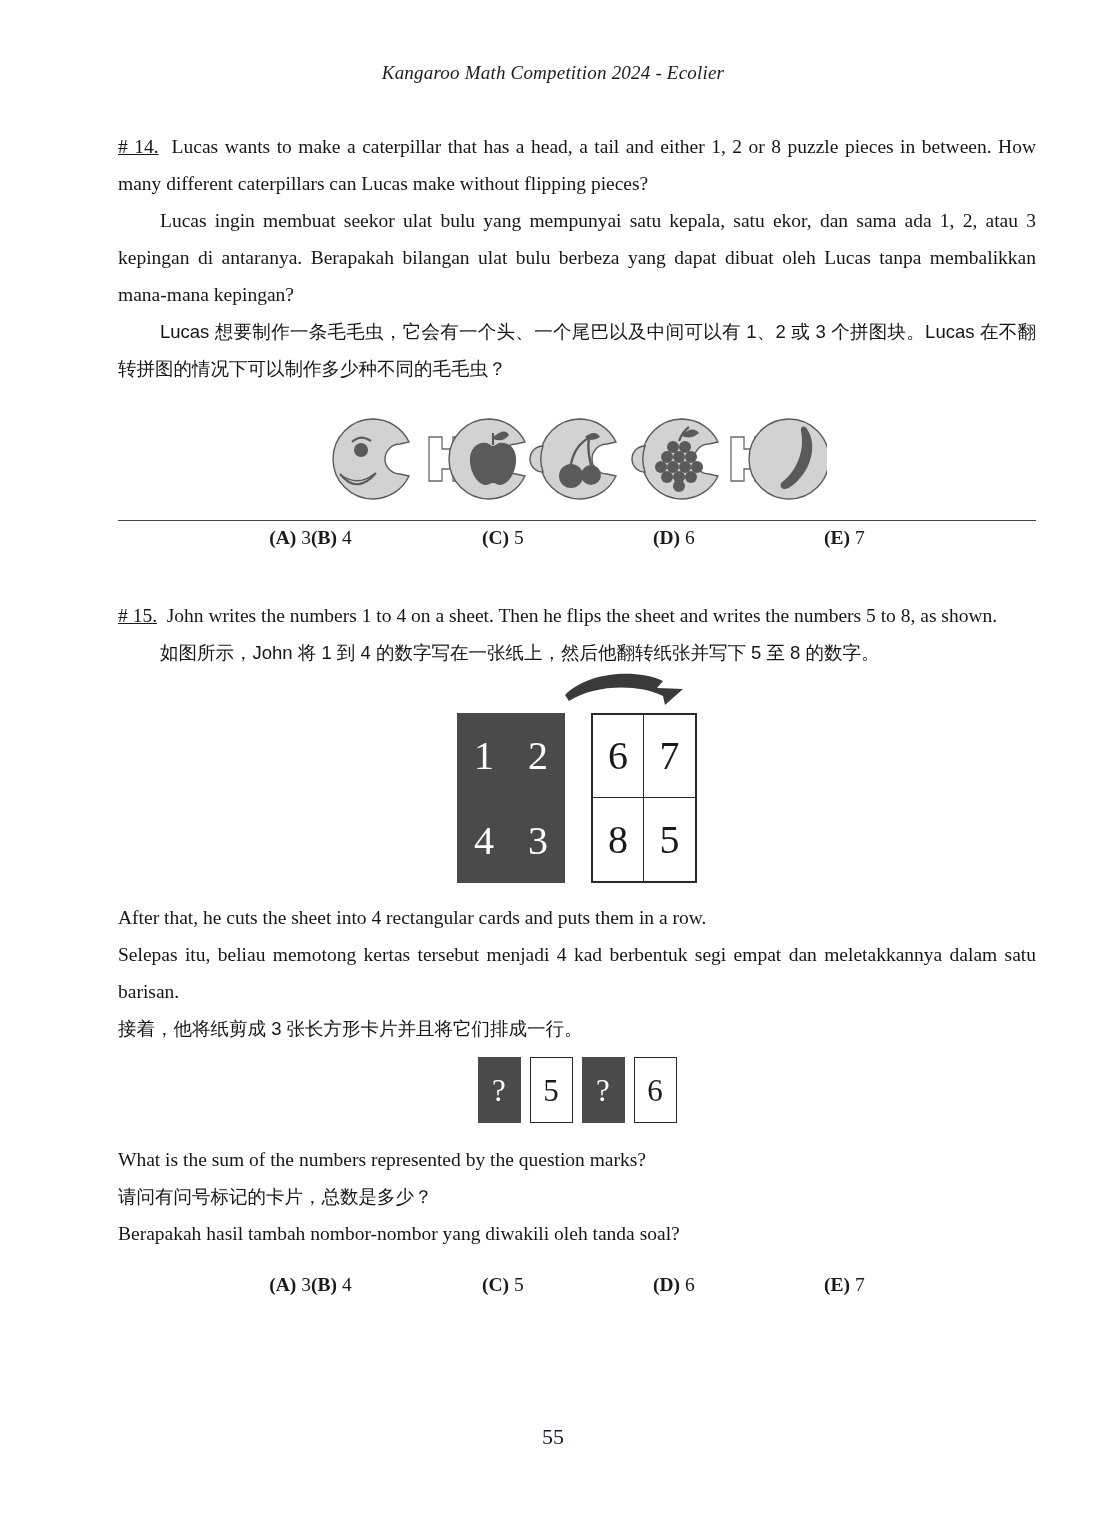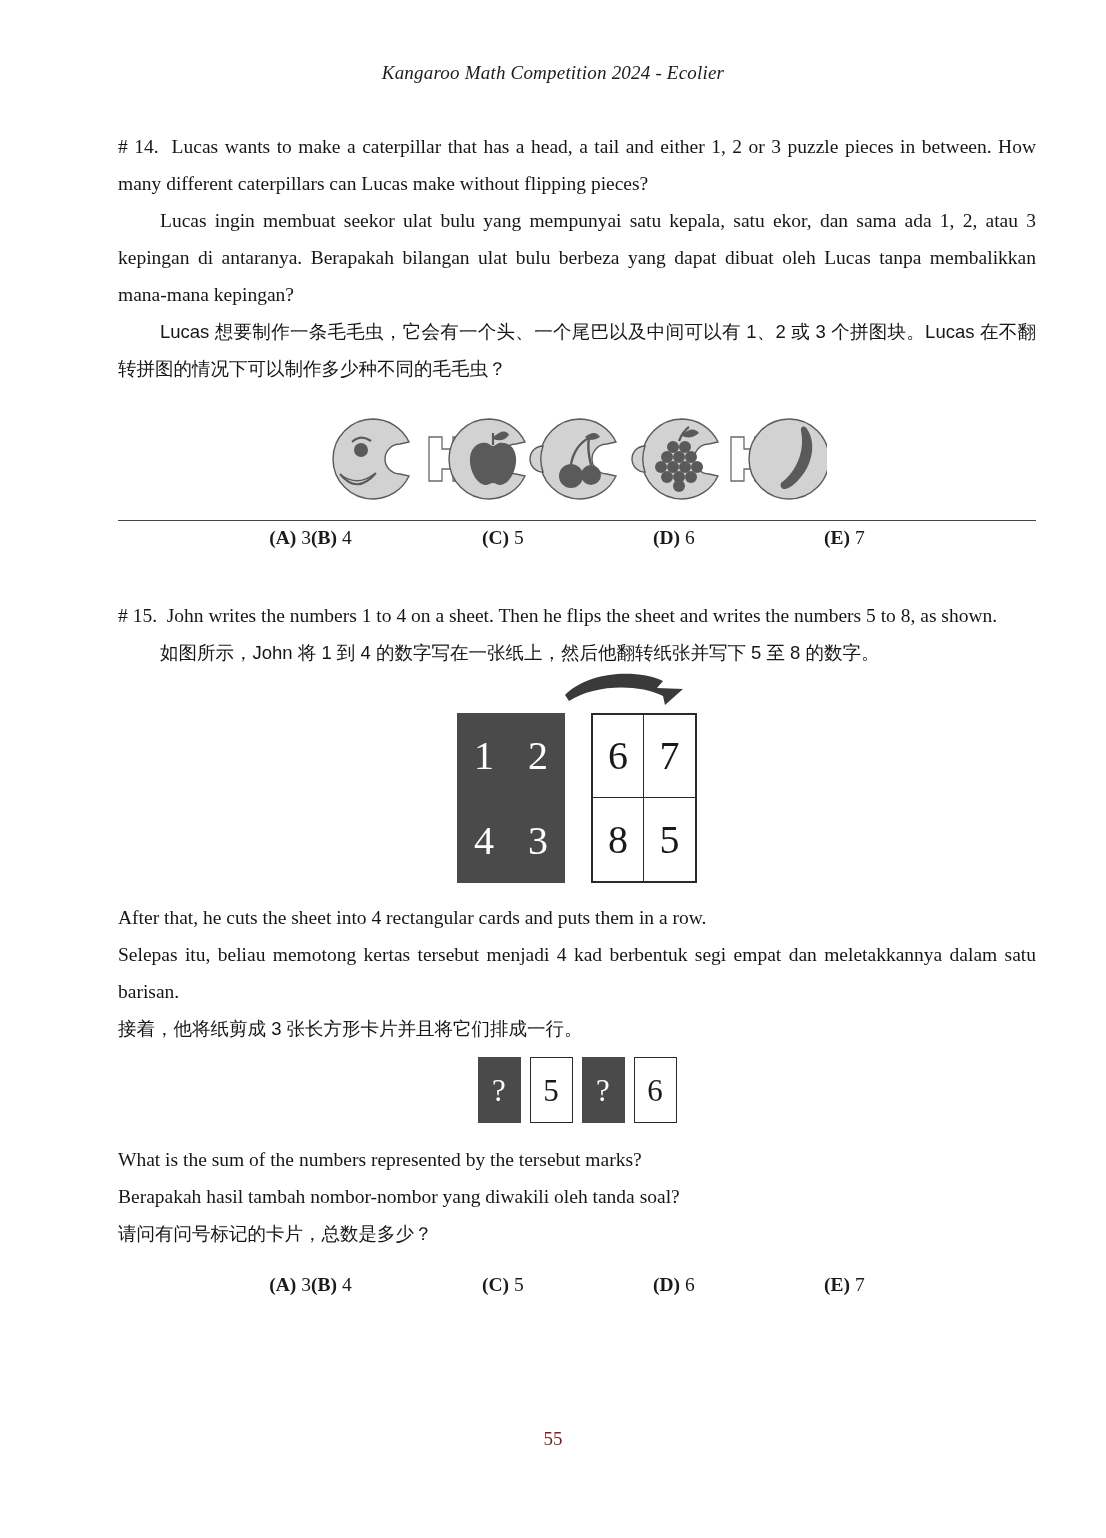--- a/index.html
+++ b/index.html
@@ -60,6 +60,7 @@
   .indent { text-indent: 42px; }
   .qnum {
     font-weight: normal;
+    text-decoration: underline;
   }
 
   

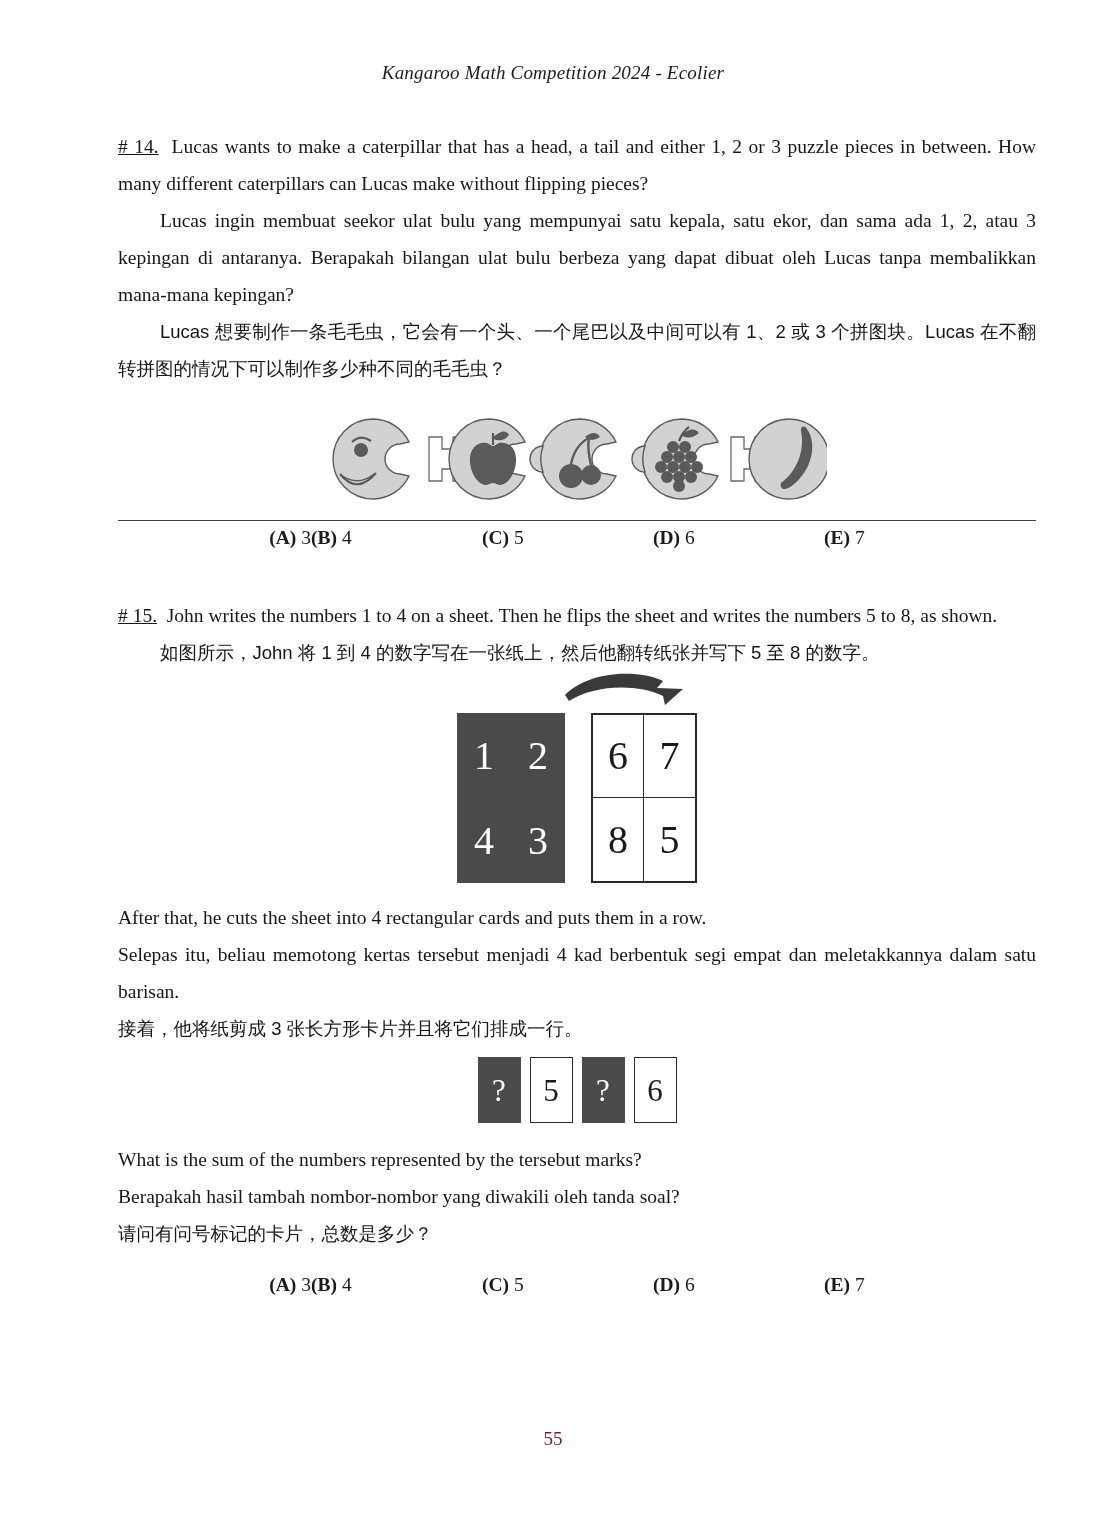--- a/index.html
+++ b/index.html
@@ -205,7 +205,7 @@
 
     <div class="q-block">
 
-      <div class="para en"><span class="qnum"># 14.</span>&nbsp;&nbsp;<span>Lucas wants to make a caterpillar that has a head, a tail and either 1, 2 or 3 puzzle pieces in between. How many different caterpillars can Lucas make without flipping pieces?</span></div>
+      <div class="para en"><span class="qnum"># 14.</span>&nbsp;&nbsp;<span>Lucas wants to make a caterpillar that has a head, a tail and either 1, 2 or 8 puzzle pieces in between. How many different caterpillars can Lucas make without flipping pieces?</span></div>
 
       <div class="para my indent">Lucas ingin membuat seekor ulat bulu yang mempunyai satu kepala, satu ekor, dan sama ada 1, 2, atau 3 kepingan di antaranya. Berapakah bilangan ulat bulu berbeza yang dapat dibuat oleh Lucas tanpa membalikkan mana-mana kepingan?</div>
 

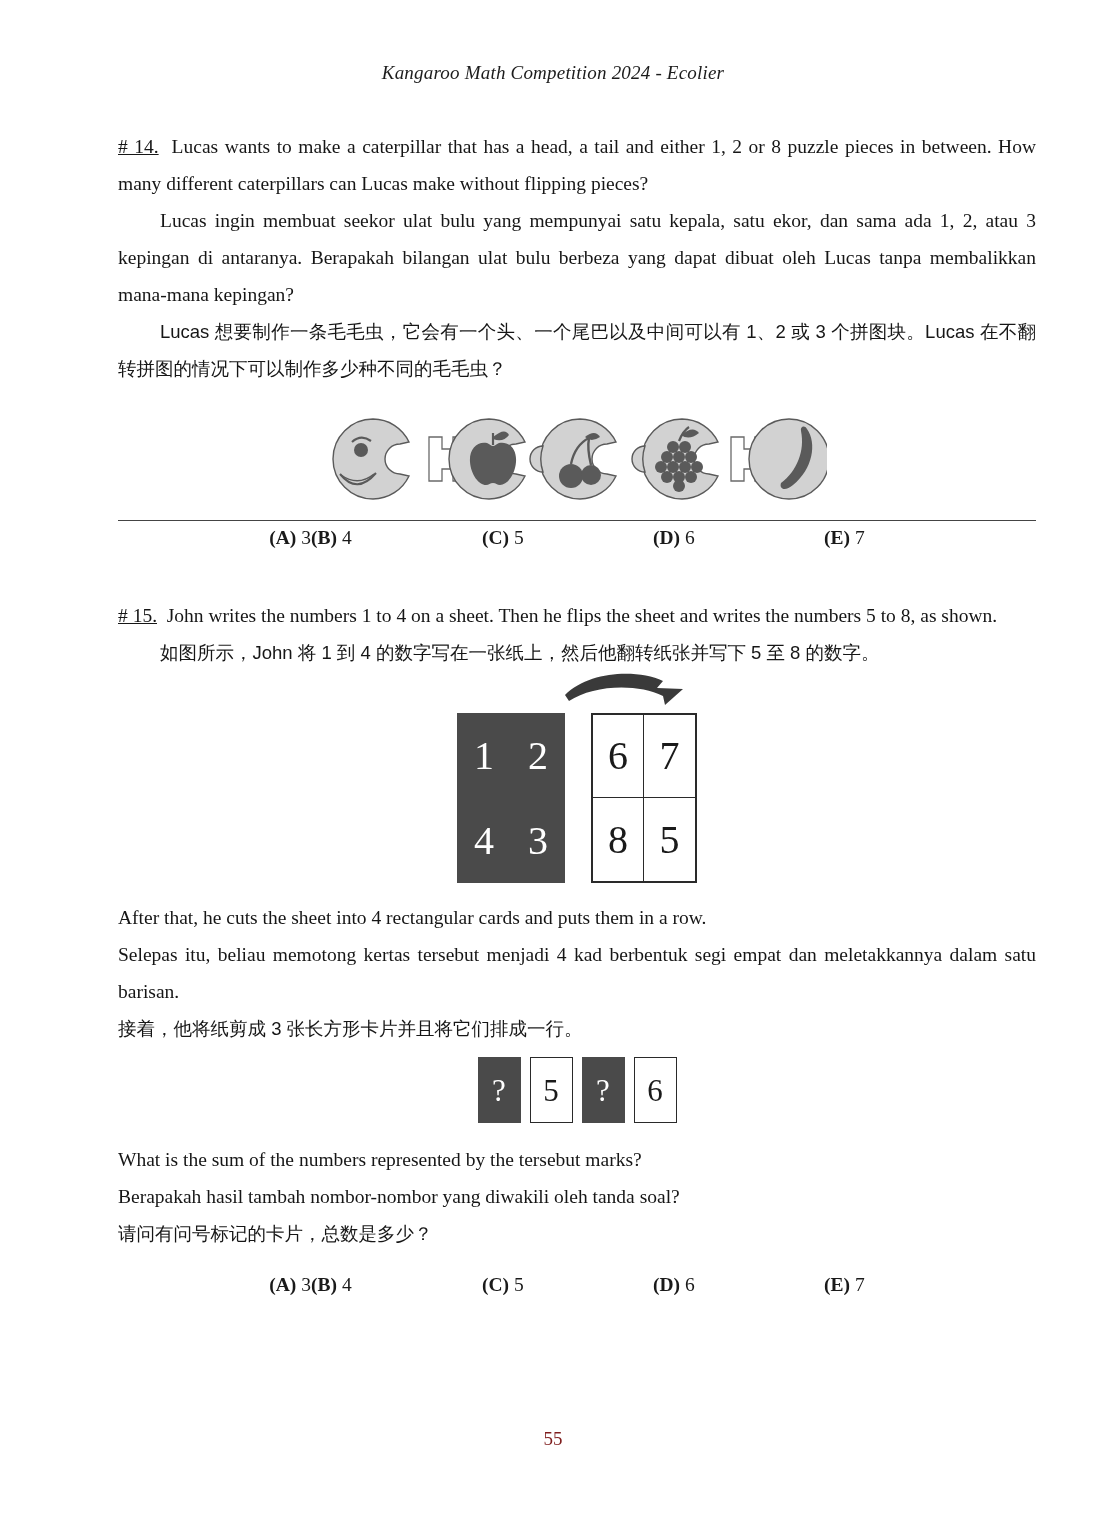--- a/index.html
+++ b/index.html
@@ -363,7 +363,7 @@
 
       <div class="spacer-18"></div>
 
-      <div class="para en">What is the sum of the numbers represented by the tersebut marks?</div>
+      <div class="para en">What is the sum of the numbers represented by the question marks?</div>
       <div class="para my">Berapakah hasil tambah nombor-nombor yang diwakili oleh tanda soal?</div>
       <div class="para zh">请问有问号标记的卡片，总数是多少？</div>
 

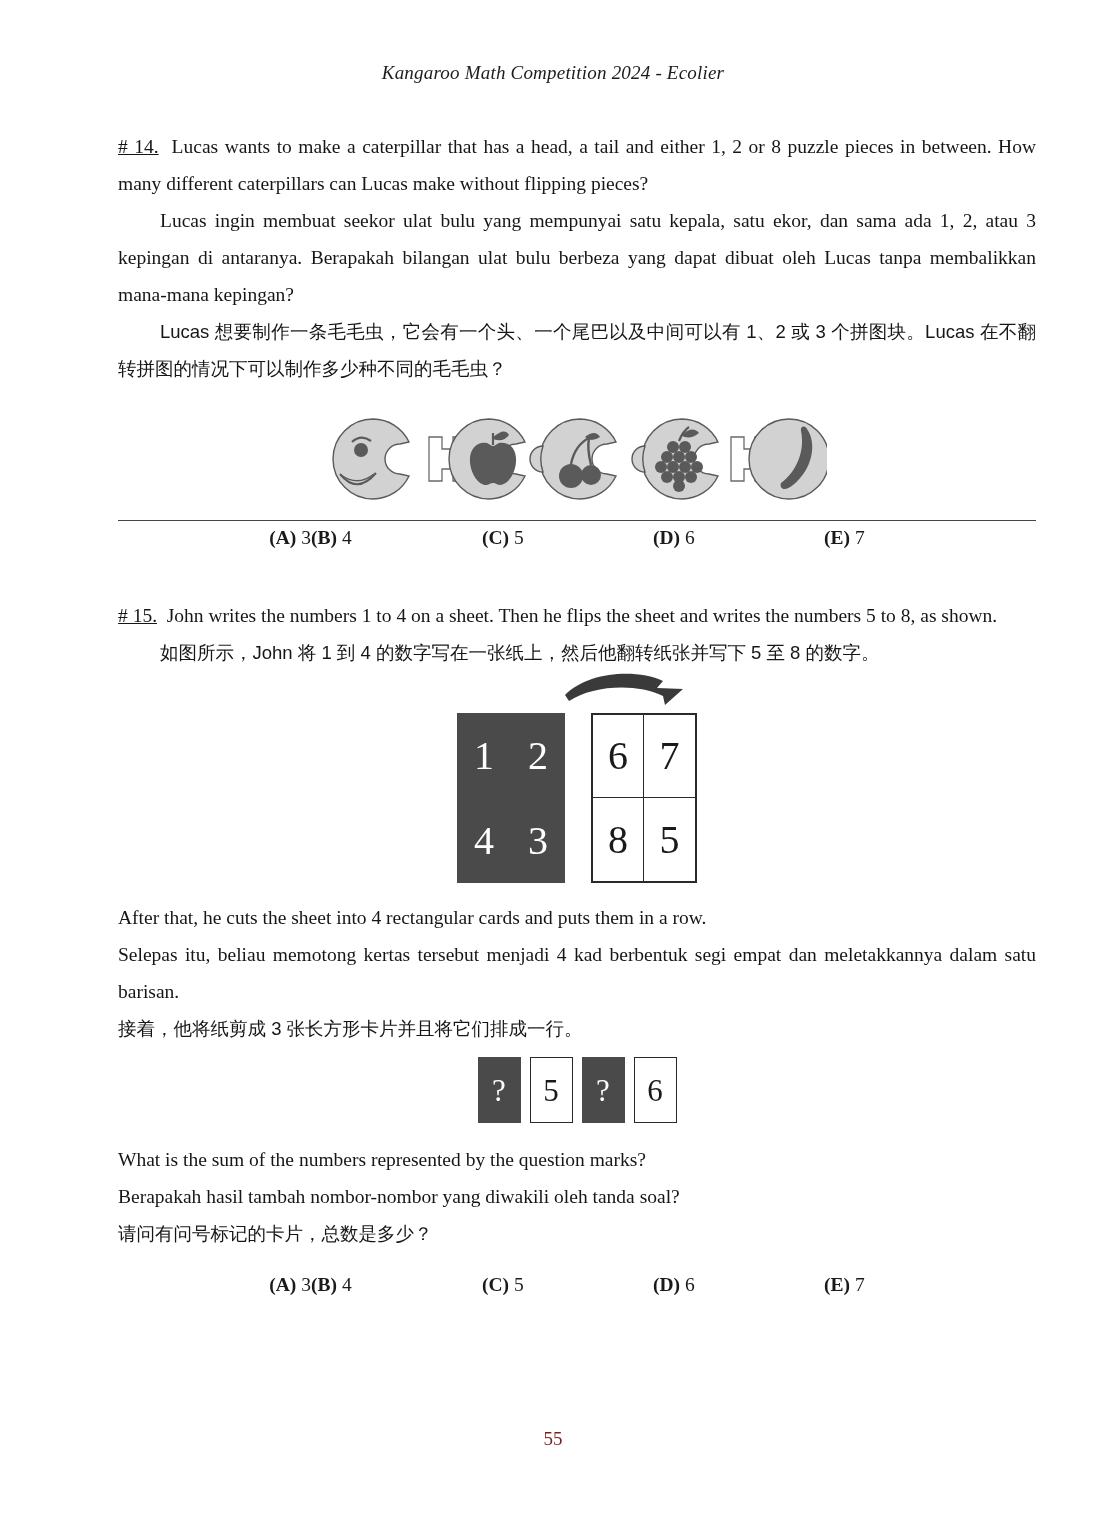--- a/index.html
+++ b/index.html
@@ -364,8 +364,8 @@
       <div class="spacer-18"></div>
 
       <div class="para en">What is the sum of the numbers represented by the question marks?</div>
+      <div class="para zh">请问有问号标记的卡片，总数是多少？</div>
       <div class="para my">Berapakah hasil tambah nombor-nombor yang diwakili oleh tanda soal?</div>
-      <div class="para zh">请问有问号标记的卡片，总数是多少？</div>
 
       <div class="answers">
         <div class="answer"><span class="alabel">(A)</span><span class="aval">3</span></div>

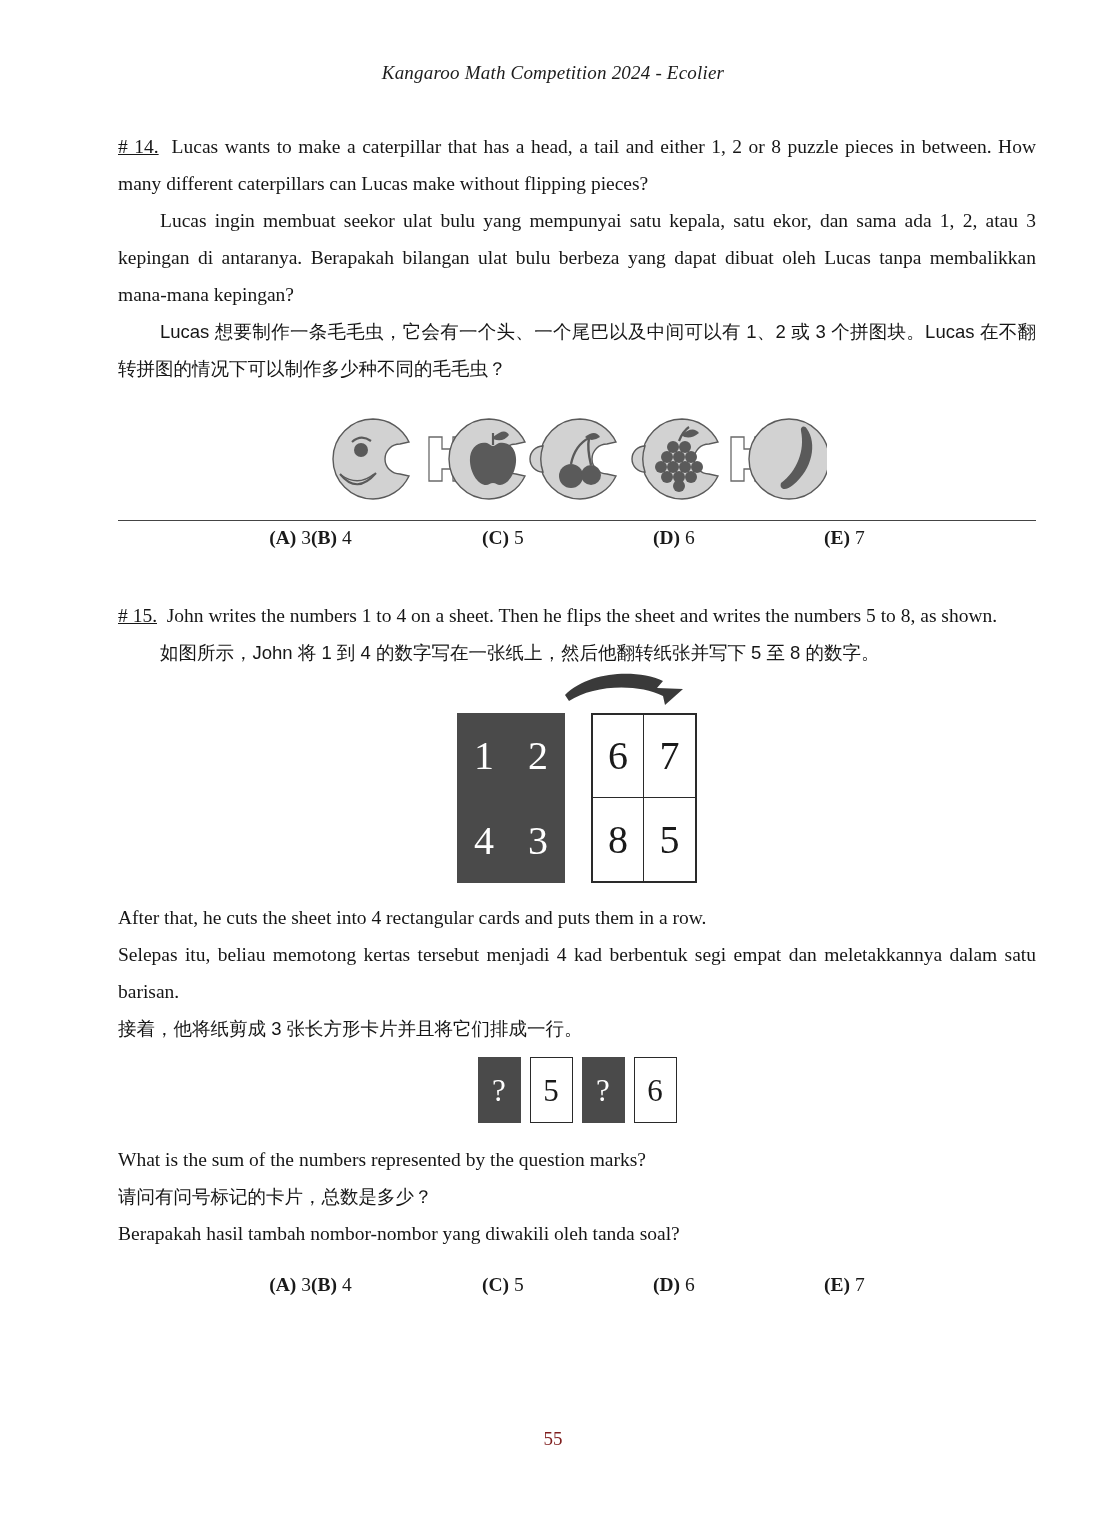--- a/index.html
+++ b/index.html
@@ -186,8 +186,8 @@
     left: 0;
     width: 1106px;
     text-align: center;
-    font-size: 19px;
-    color: #7f1d1d;
+    font-size: 22px;
+    color: #0f172a;
     font-family: Liberation Serif, serif;
   }
   .spacer-18 { height: 18px; }

